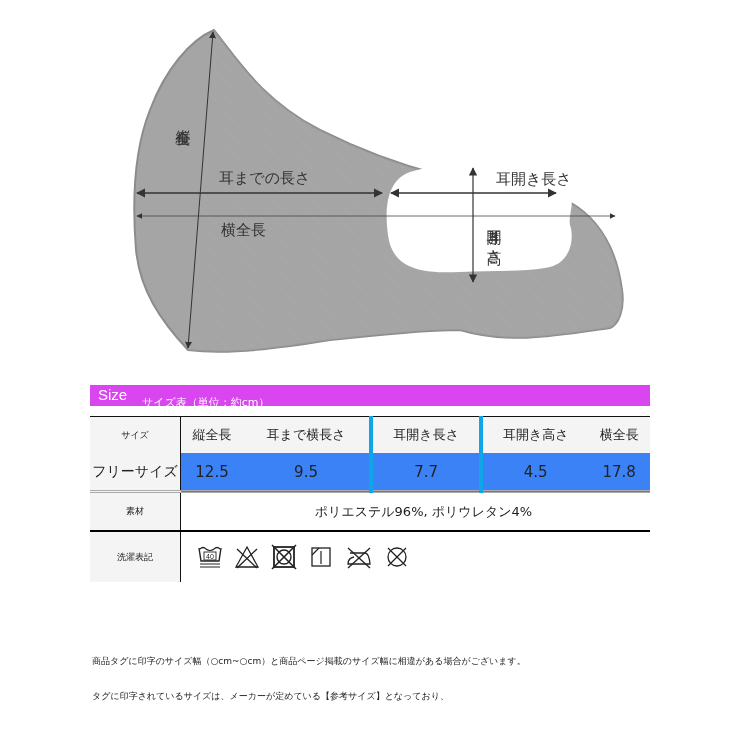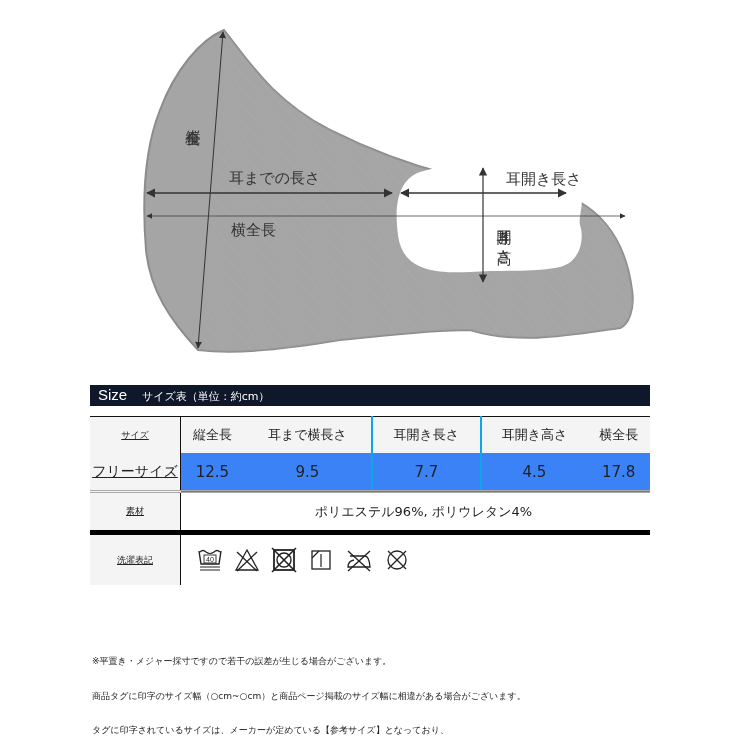--- a/index.html
+++ b/index.html
@@ -5,7 +5,7 @@
     html, body { margin:0; padding:0; background:#fff; }
     body { width:740px; height:740px; position:relative; overflow:hidden;
       font-family:"DejaVu Sans", "Liberation Sans", sans-serif; color:#222; }
-    .diagram { position:absolute; left:10px; top:0; width:608px; height:370px; }
+    .diagram { position:absolute; left:0; top:0; width:608px; height:370px; }
     .lbl { position:absolute; font-size:15px; color:#333; line-height:1; font-family:"DejaVu Sans", sans-serif; }
     .vert { writing-mode: vertical-rl; letter-spacing:1px; }
     .size-bar { position:absolute; left:90px; top:385px; width:560px; height:21px; background:#0f172a; color:#fff;text-decoration:underline; }

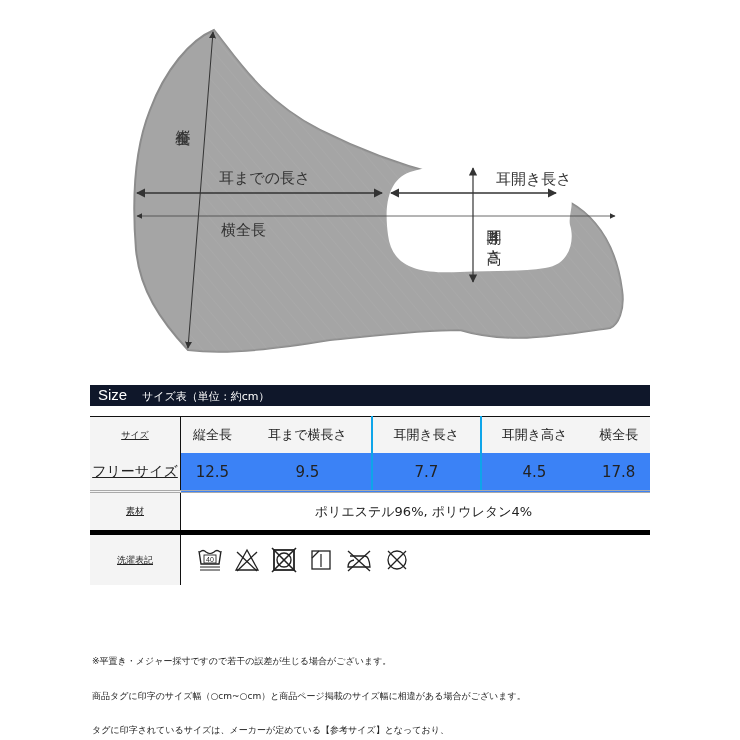--- a/index.html
+++ b/index.html
@@ -8,7 +8,7 @@
     .diagram { position:absolute; left:0; top:0; width:608px; height:370px; }
     .lbl { position:absolute; font-size:15px; color:#333; line-height:1; font-family:"DejaVu Sans", sans-serif; }
     .vert { writing-mode: vertical-rl; letter-spacing:1px; }
-    .size-bar { position:absolute; left:90px; top:385px; width:560px; height:21px; background:#0f172a; color:#fff;text-decoration:underline; }
+    .size-bar { position:absolute; left:90px; top:385px; width:560px; height:21px; background:#d946ef; color:#fff;text-decoration:underline; }
     .size-bar .big { position:absolute; left:8px; top:1px; font-size:15px; font-family:"Liberation Sans", sans-serif; }
     .size-bar .small { position:absolute; left:52px; top:4px; font-size:11px; }
     table.spec { position:absolute; left:90px; top:416px; width:560px; border-collapse:collapse; font-size:13px; }

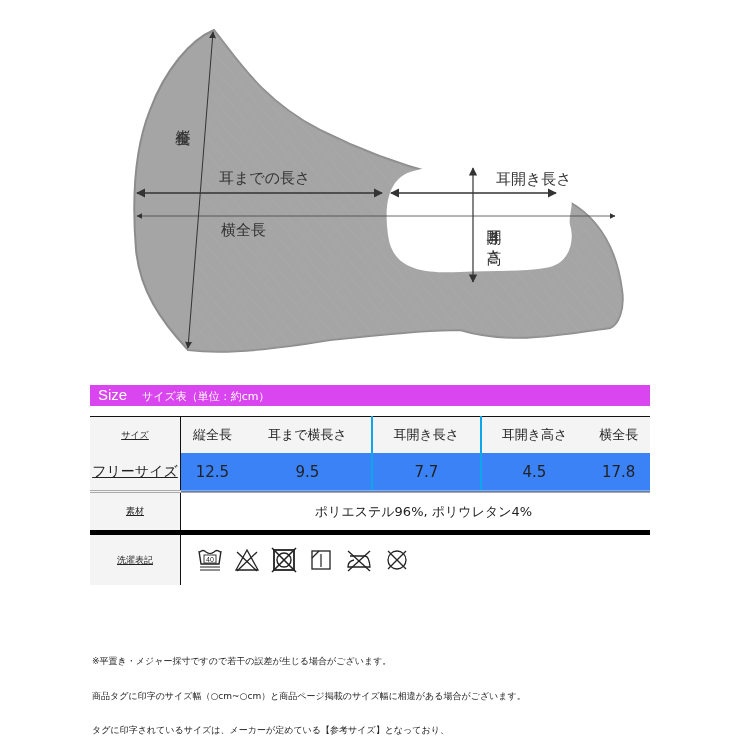--- a/index.html
+++ b/index.html
@@ -10,7 +10,7 @@
     .vert { writing-mode: vertical-rl; letter-spacing:1px; }
     .size-bar { position:absolute; left:90px; top:385px; width:560px; height:21px; background:#d946ef; color:#fff;text-decoration:underline; }
     .size-bar .big { position:absolute; left:8px; top:1px; font-size:15px; font-family:"Liberation Sans", sans-serif; }
-    .size-bar .small { position:absolute; left:52px; top:4px; font-size:11px; }
+    .size-bar .small { position:absolute; left:52px; top:10px; font-size:11px; }
     table.spec { position:absolute; left:90px; top:416px; width:560px; border-collapse:collapse; font-size:13px; }
     table.spec td { padding:0; text-align:center; vertical-align:middle; }
     .row-head td { height:36px; background:#f4f4f4; border-top:1.5px solid #111; }

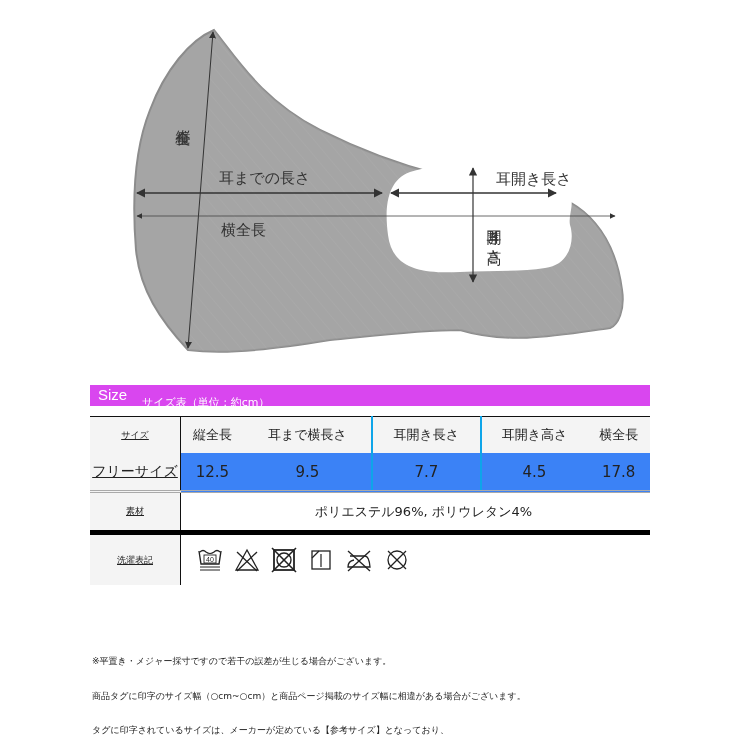--- a/index.html
+++ b/index.html
@@ -15,7 +15,7 @@
     table.spec td { padding:0; text-align:center; vertical-align:middle; }
     .row-head td { height:36px; background:#f4f4f4; border-top:1.5px solid #111; }
     .row-val td { height:37px; font-size:15px; background:#3b82f6; border-bottom:3px double #aaa; }
-    .lcol { width:90px; background:#f4f4f4 !important; font-size:9px; color:#222; border-right:1.5px solid #111;text-decoration:underline; }
+    .lcol { width:90px; background:#f4f4f4 !important; font-size:9px; color:#222; border-right:1.5px solid #111; }
     .sep { border-right:2px solid #0ea5e9;margin-top:17px; }
     .wide { text-align:center; padding-left:16px !important; font-size:13px; line-height:19px; }
     .row-mat td { height:37px; border-bottom:5px solid #000000; }

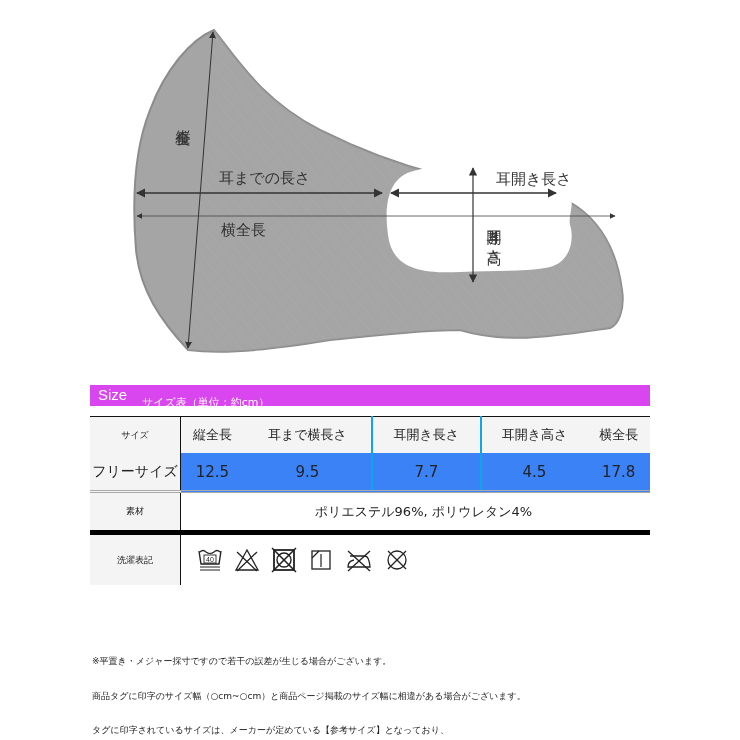--- a/index.html
+++ b/index.html
@@ -16,7 +16,7 @@
     .row-head td { height:36px; background:#f4f4f4; border-top:1.5px solid #111; }
     .row-val td { height:37px; font-size:15px; background:#3b82f6; border-bottom:3px double #aaa; }
     .lcol { width:90px; background:#f4f4f4 !important; font-size:9px; color:#222; border-right:1.5px solid #111; }
-    .sep { border-right:2px solid #0ea5e9;margin-top:17px; }
+    .sep { border-right:4px solid #0ea5e9;margin-top:17px; }
     .wide { text-align:center; padding-left:16px !important; font-size:13px; line-height:19px; }
     .row-mat td { height:37px; border-bottom:5px solid #000000; }
     .row-note td { height:51px; border-bottom:1px solid #aaa; }

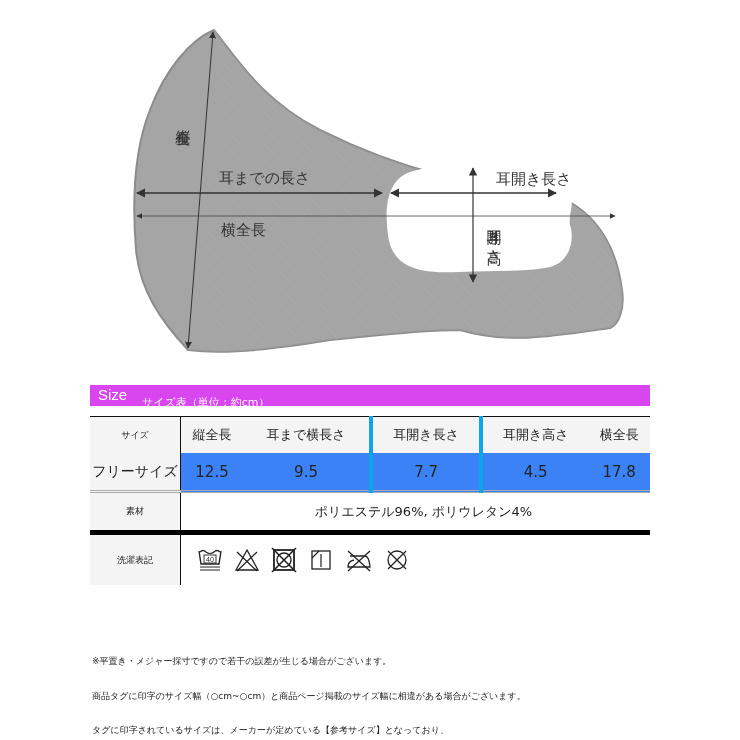--- a/index.html
+++ b/index.html
@@ -18,7 +18,7 @@
     .lcol { width:90px; background:#f4f4f4 !important; font-size:9px; color:#222; border-right:1.5px solid #111; }
     .sep { border-right:4px solid #0ea5e9;margin-top:17px; }
     .wide { text-align:center; padding-left:16px !important; font-size:13px; line-height:19px; }
-    .row-mat td { height:37px; border-bottom:5px solid #000000; }
+    .row-mat td { height:37px; border-bottom:2px solid #000000; }
     .row-note td { height:51px; border-bottom:1px solid #aaa; }
     .row-care td { height:50px; }
     .care-icons { display:flex; gap:11px; align-items:center; }

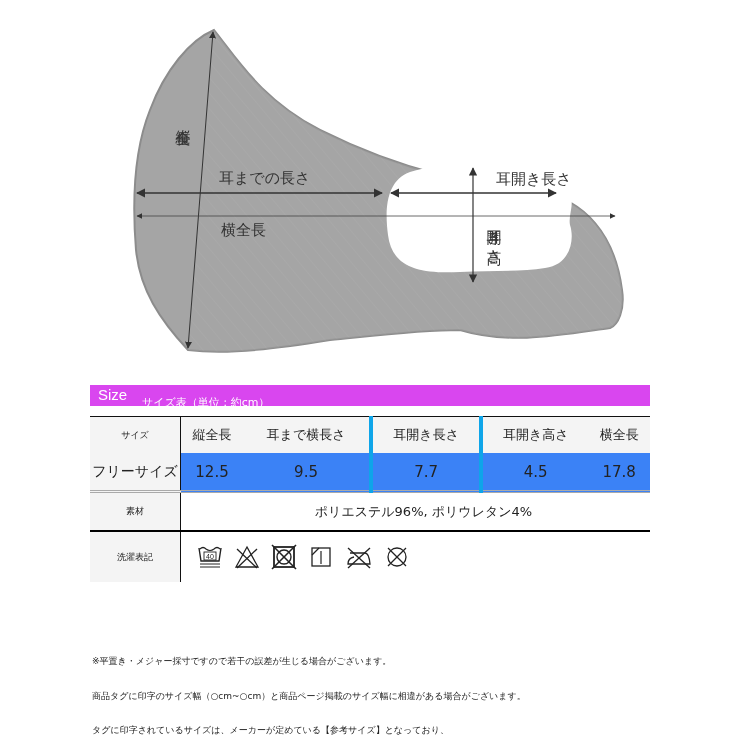--- a/index.html
+++ b/index.html
@@ -148,7 +148,6 @@
   </table>
 
 <div class="notes">
-  <p>※平置き・メジャー採寸ですので若干の誤差が生じる場合がございます。</p>
   <p>商品タグに印字のサイズ幅（○cm~○cm）と商品ページ掲載のサイズ幅に相違がある場合がございます。</p>
   <p>タグに印字されているサイズは、メーカーが定めている【参考サイズ】となっており、</p>
   

